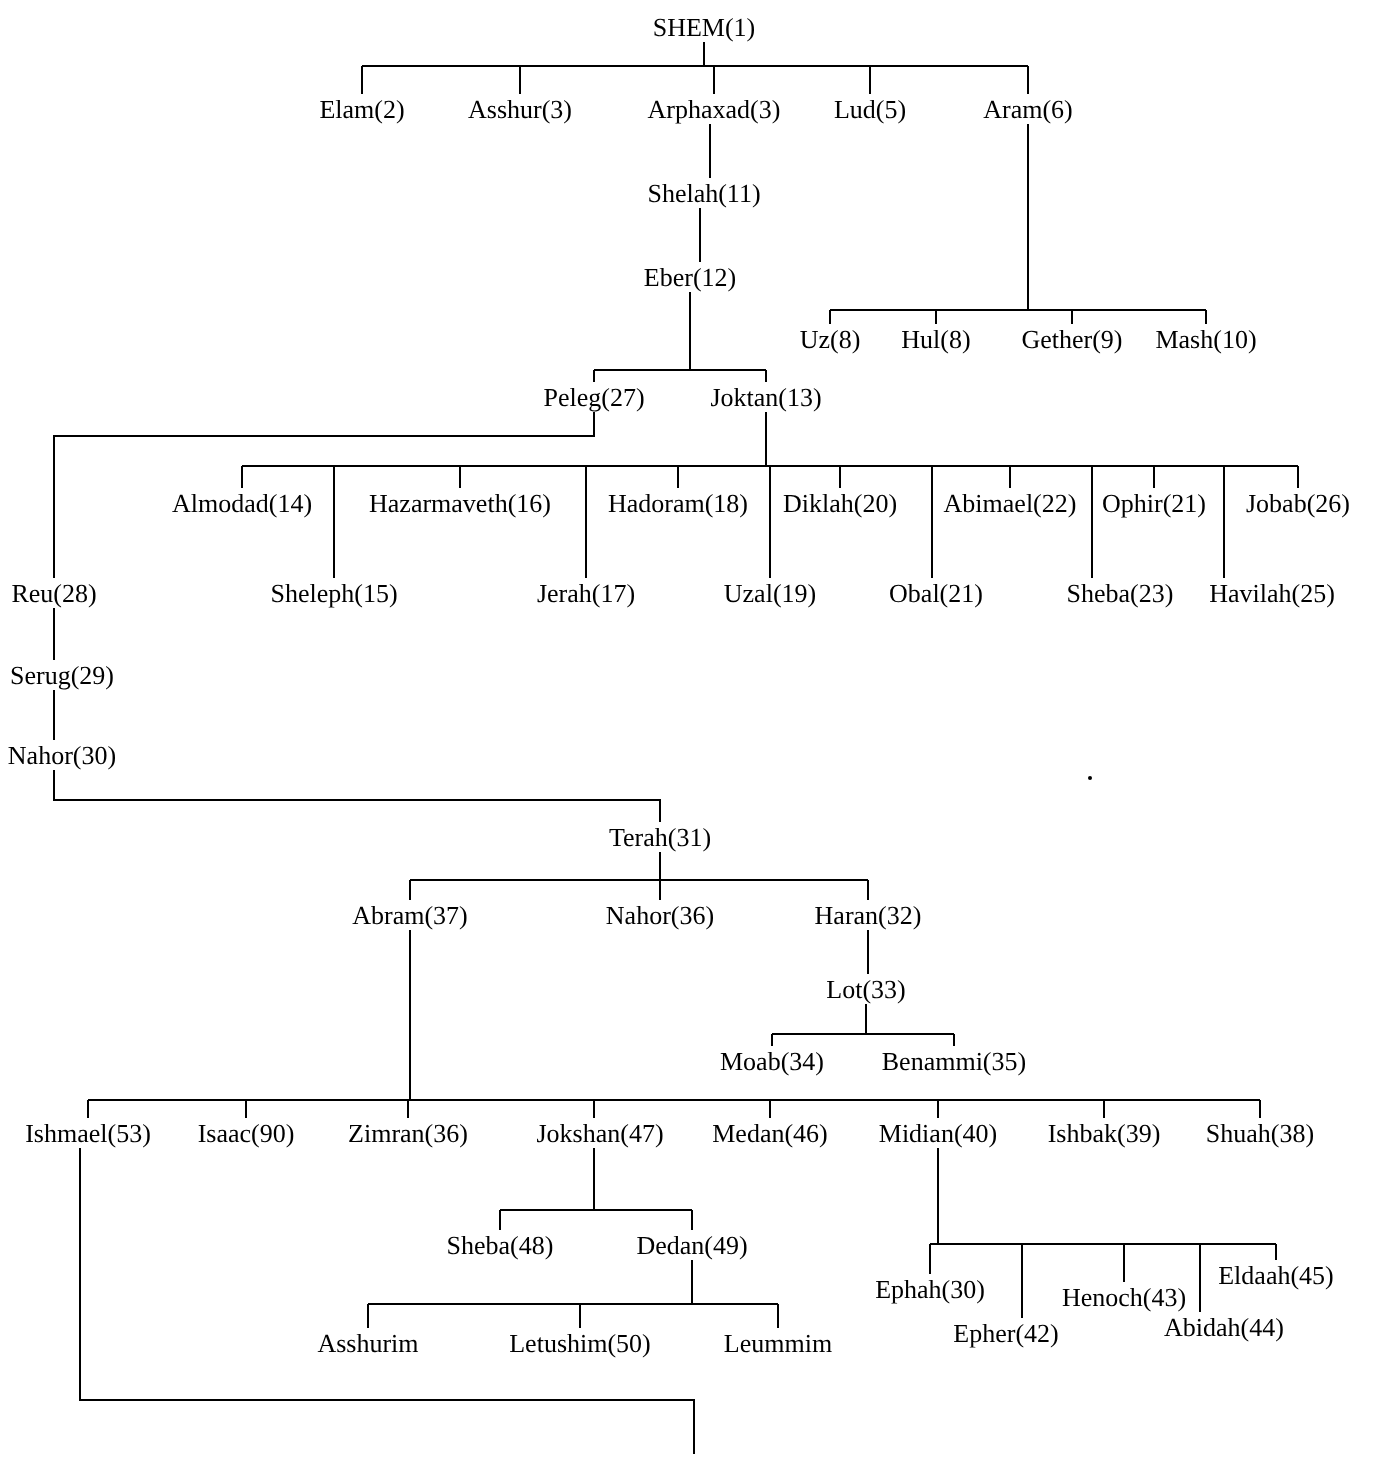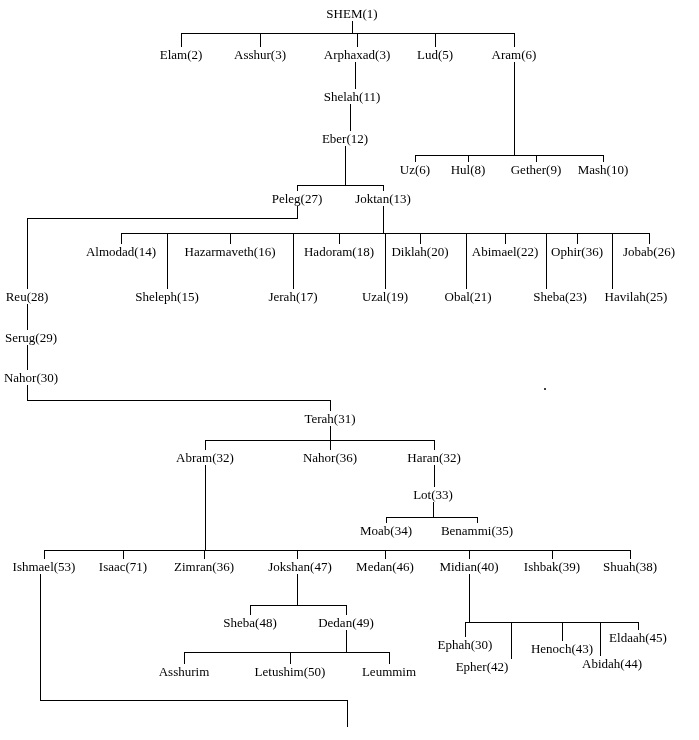--- a/index.html
+++ b/index.html
@@ -62,7 +62,7 @@
   <div class="node" style="left:352px;top:90px">Shelah(11)</div>
   <div class="node" style="left:345px;top:132px">Eber(12)</div>
 
-  <div class="node" style="left:415px;top:163px">Uz(6)</div>
+  <div class="node" style="left:415px;top:163px">Uz(8)</div>
   <div class="node" style="left:468px;top:163px">Hul(8)</div>
   <div class="node" style="left:536px;top:163px">Gether(9)</div>
   <div class="node" style="left:603px;top:163px">Mash(10)</div>

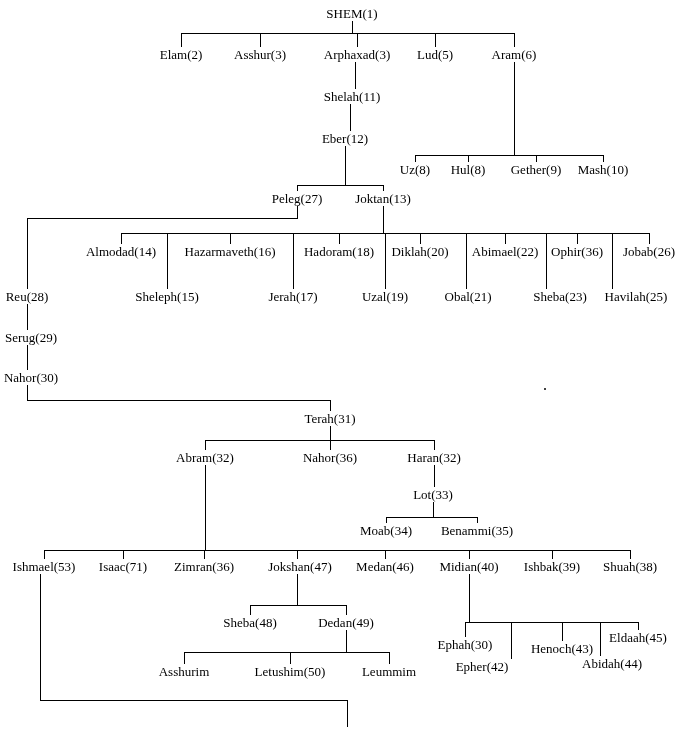--- a/index.html
+++ b/index.html
@@ -75,7 +75,7 @@
   <div class="node" style="left:339px;top:245px">Hadoram(18)</div>
   <div class="node" style="left:420px;top:245px">Diklah(20)</div>
   <div class="node" style="left:505px;top:245px">Abimael(22)</div>
-  <div class="node" style="left:577px;top:245px">Ophir(36)</div>
+  <div class="node" style="left:577px;top:245px">Ophir(21)</div>
   <div class="node" style="left:649px;top:245px">Jobab(26)</div>
 
   <div class="node" style="left:167px;top:290px">Sheleph(15)</div>

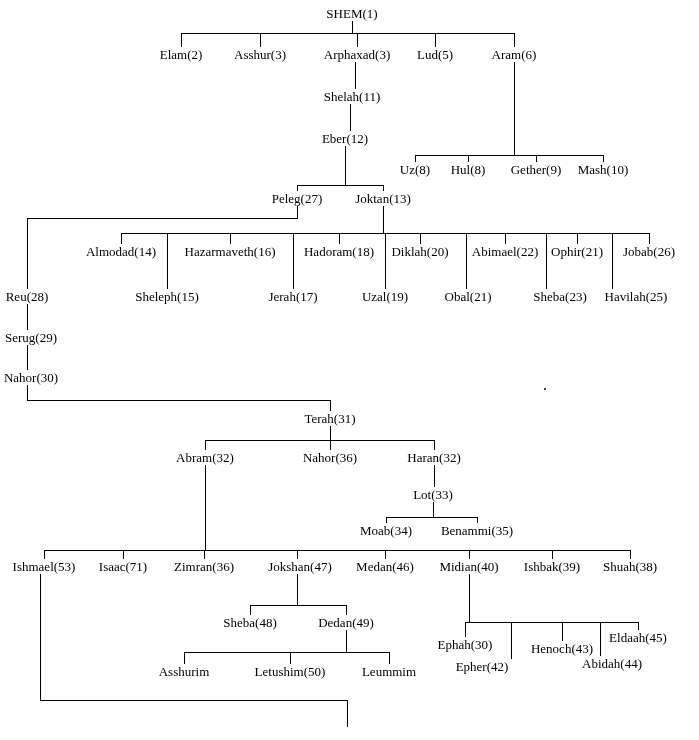--- a/index.html
+++ b/index.html
@@ -91,7 +91,7 @@
 
   <div class="node" style="left:330px;top:412px">Terah(31)</div>
 
-  <div class="node" style="left:205px;top:451px">Abram(32)</div>
+  <div class="node" style="left:205px;top:451px">Abram(37)</div>
   <div class="node" style="left:330px;top:451px">Nahor(36)</div>
   <div class="node" style="left:434px;top:451px">Haran(32)</div>
 

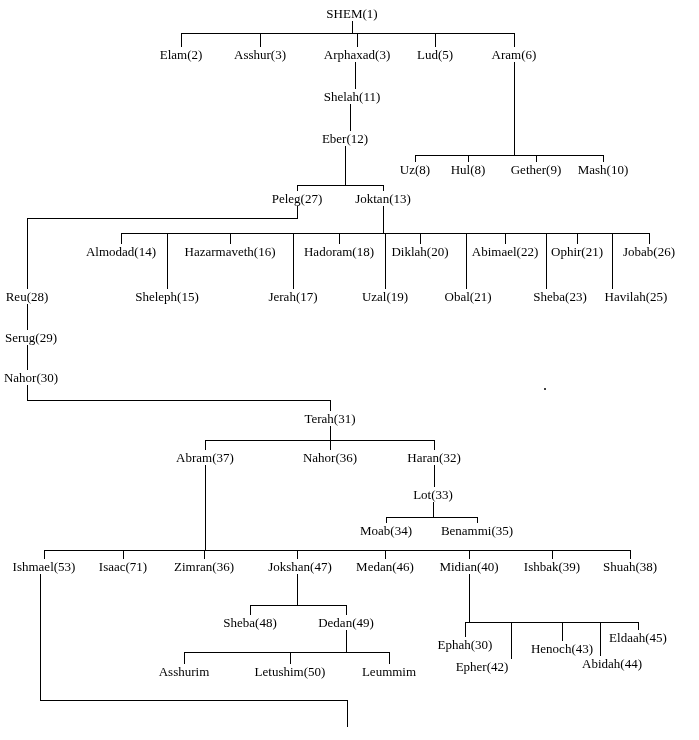--- a/index.html
+++ b/index.html
@@ -100,7 +100,7 @@
   <div class="node" style="left:477px;top:524px">Benammi(35)</div>
 
   <div class="node" style="left:44px;top:560px">Ishmael(53)</div>
-  <div class="node" style="left:123px;top:560px">Isaac(71)</div>
+  <div class="node" style="left:123px;top:560px">Isaac(90)</div>
   <div class="node" style="left:204px;top:560px">Zimran(36)</div>
   <div class="node" style="left:300px;top:560px">Jokshan(47)</div>
   <div class="node" style="left:385px;top:560px">Medan(46)</div>

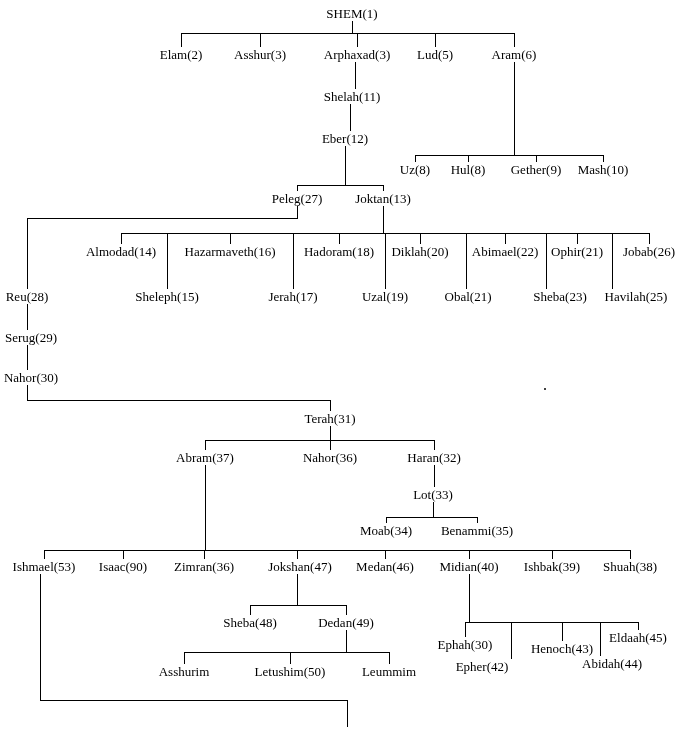--- a/index.html
+++ b/index.html
@@ -116,7 +116,7 @@
   <div class="node" style="left:389px;top:665px">Leummim</div>
 
   <div class="node" style="left:465px;top:638px">Ephah(30)</div>
-  <div class="node" style="left:482px;top:660px">Epher(42)</div>
+  <div class="node" style="left:503px;top:660px">Epher(42)</div>
   <div class="node" style="left:562px;top:642px">Henoch(43)</div>
   <div class="node" style="left:612px;top:657px">Abidah(44)</div>
   <div class="node" style="left:638px;top:631px">Eldaah(45)</div>

